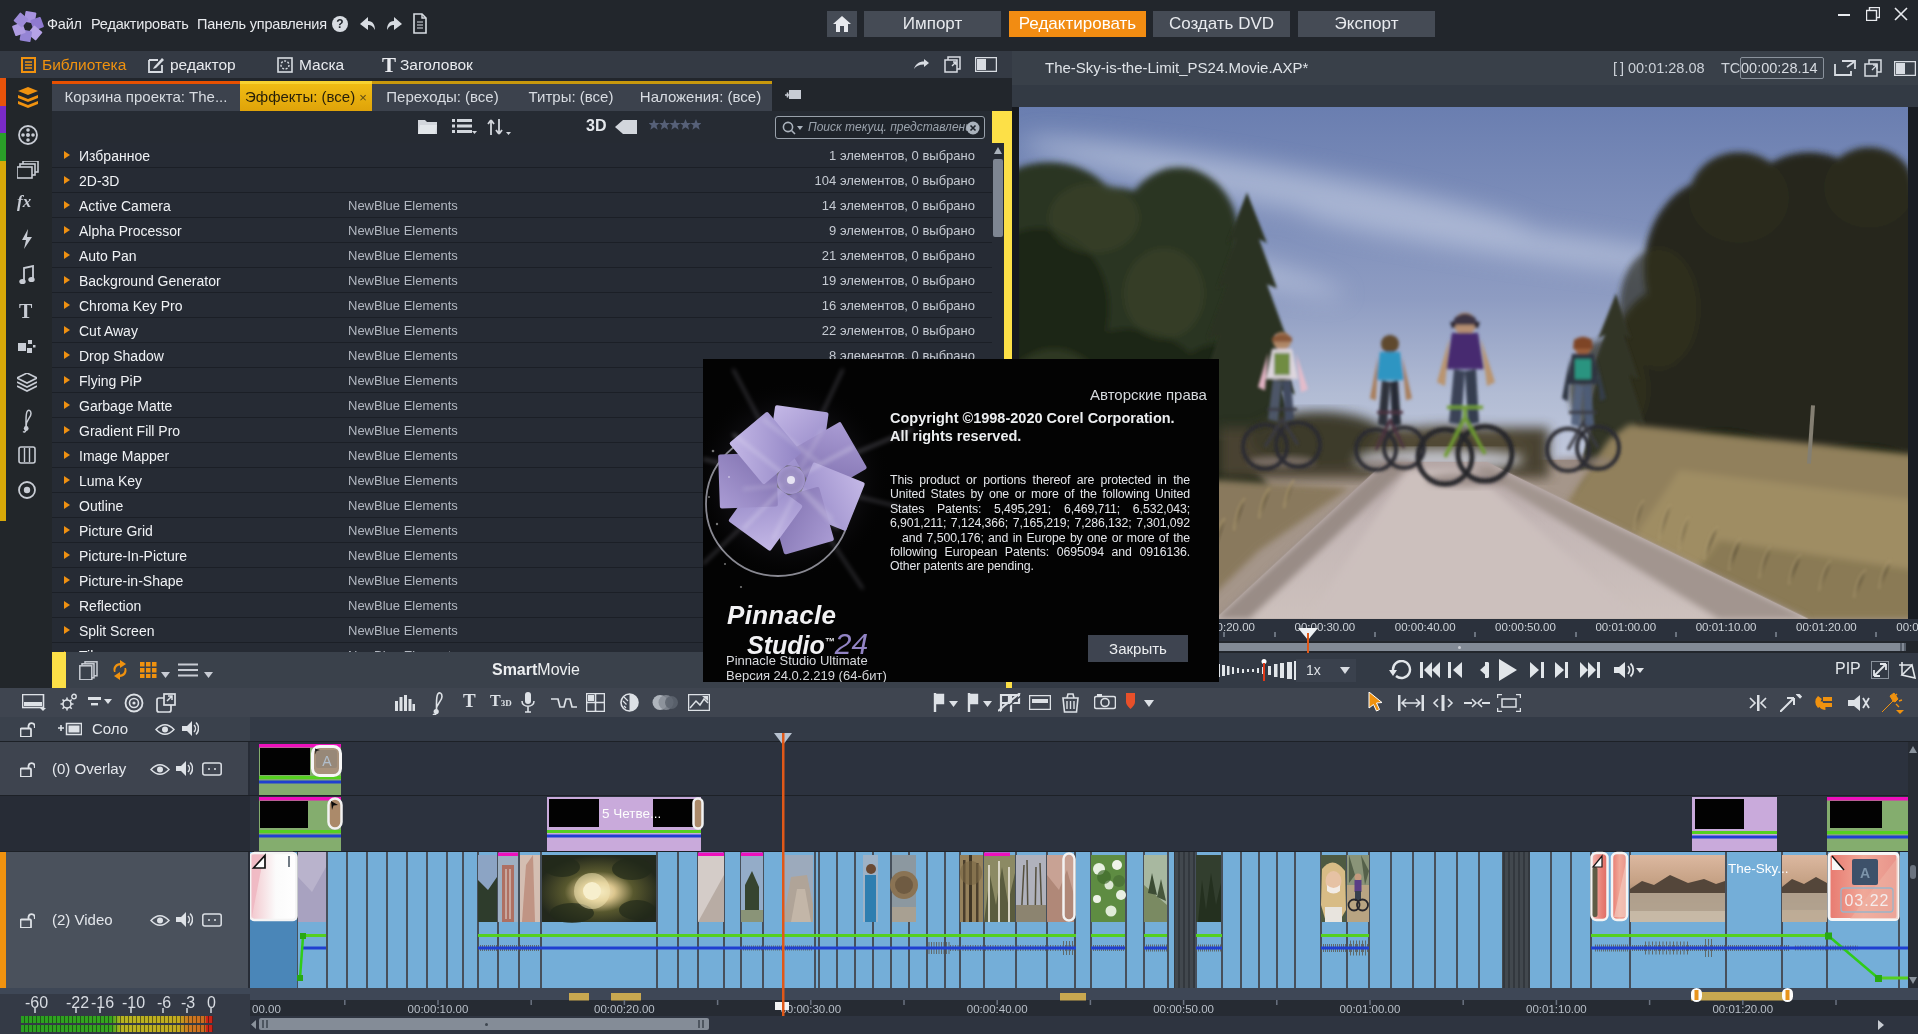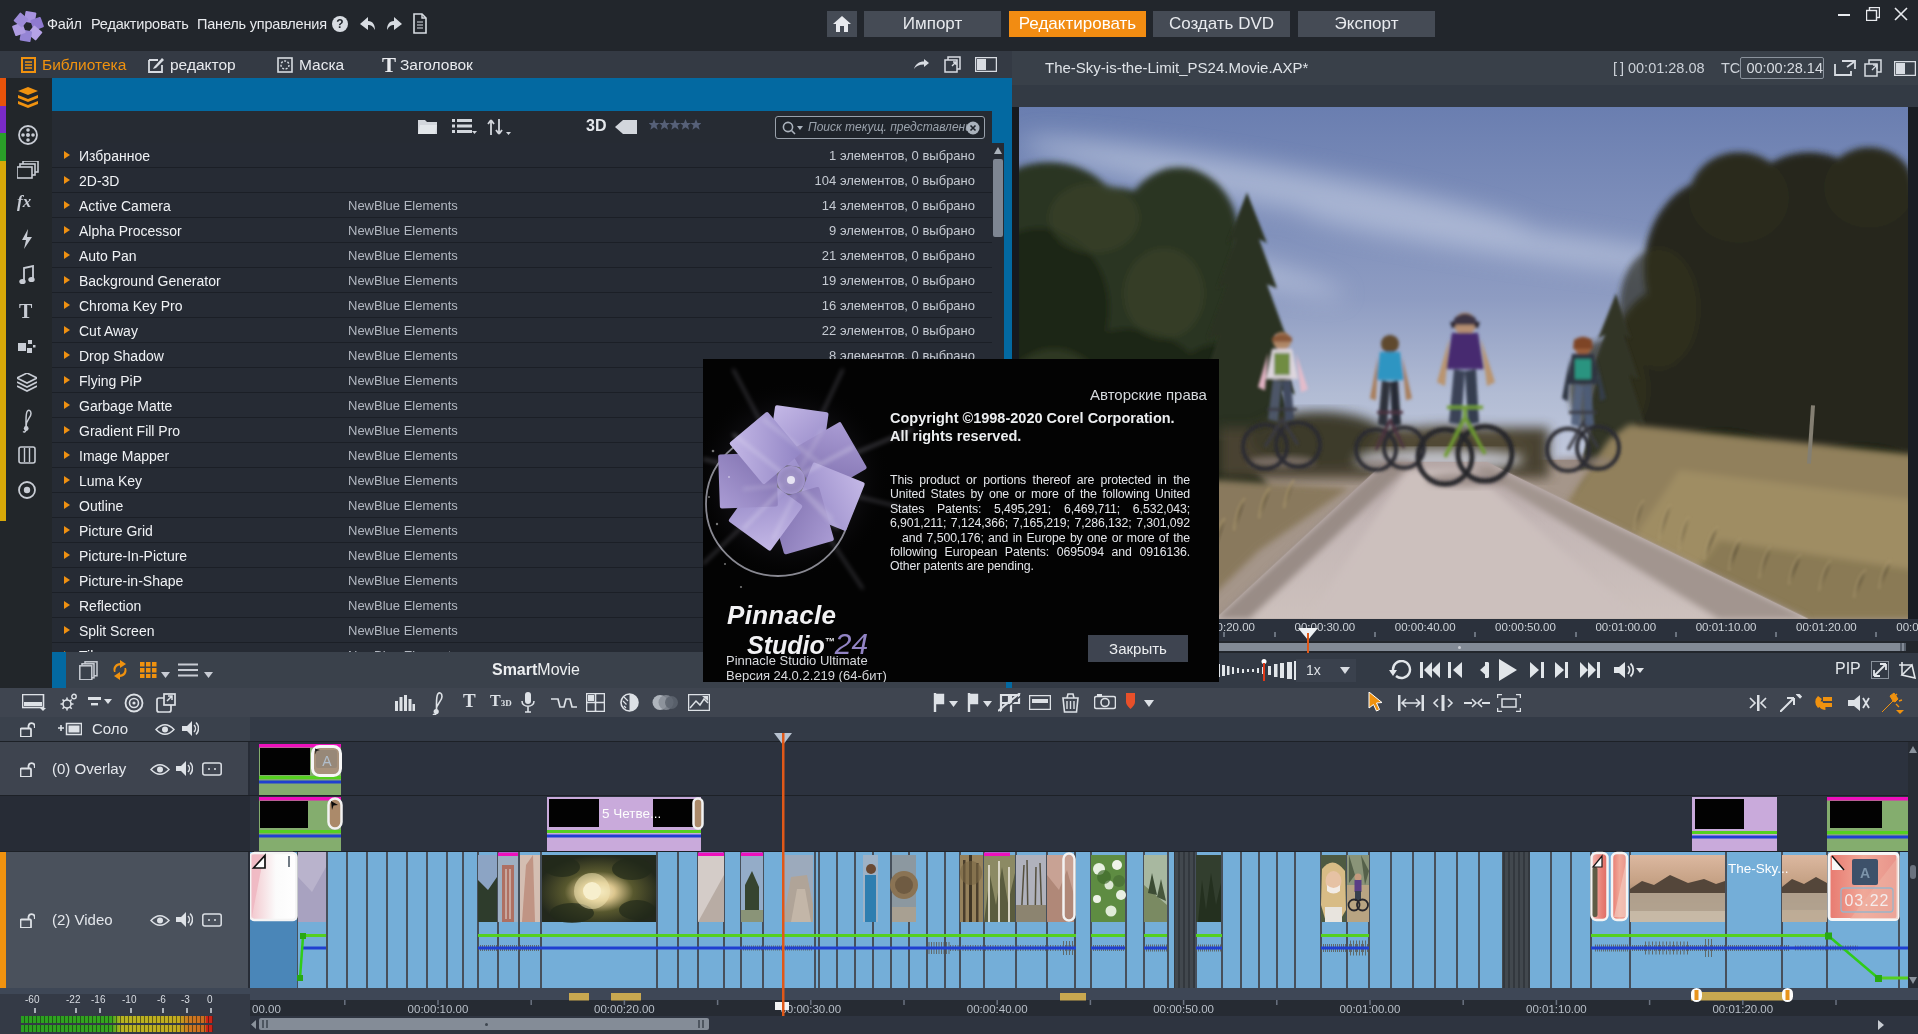--- a/index.html
+++ b/index.html
@@ -6,7 +6,7 @@
 html,body { width:1918px; height:1034px; overflow:hidden; background:#22262c;
   font-family:"Liberation Sans", sans-serif; }
 .abs { position:absolute; }
-#root { position:relative; width:1549px; height:1034px; background:#0369a1; }
+#root { position:relative; width:1549px; height:1034px; background:#fde047; }
 .txt { color:#e8eaee; }
 </style>
 </head>

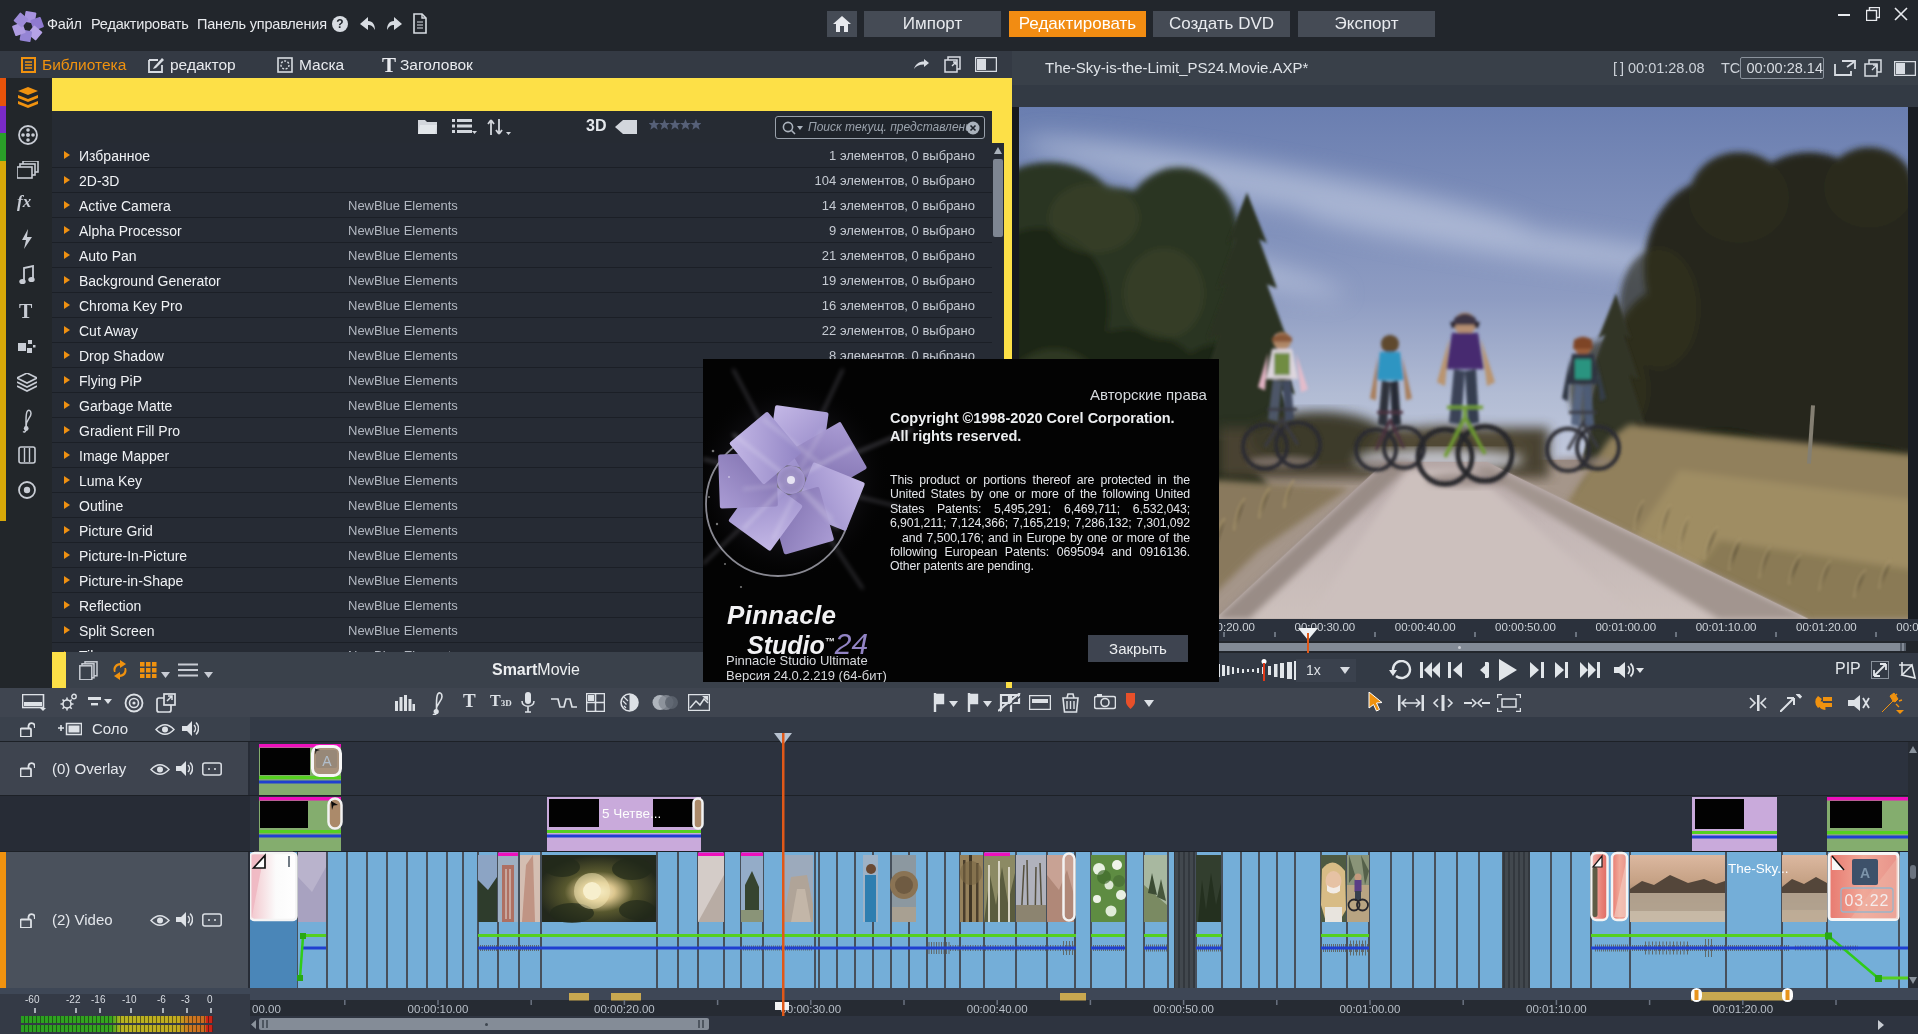--- a/index.html
+++ b/index.html
@@ -388,7 +388,7 @@
     <div class="abs" style="left:33px;top:8px;font-size:15px;color:#dfe3e8;">The-Sky-is-the-Limit_PS24.Movie.AXP*</div>
     <div class="abs" style="left:601px;top:9px;font-size:14.5px;color:#ccd1d8;">[ ] 00:01:28.08</div>
     <div class="abs" style="left:709px;top:9px;font-size:14.5px;color:#ccd1d8;">TC</div>
-    <div class="abs" style="left:728px;top:6px;width:84px;height:22px;border:1px solid #8a929c;border-radius:2px;font-size:14.5px;color:#d8dce2;text-align:right;line-height:21px;">00:00:28.14</div>
+    <div class="abs" style="left:728px;top:6px;width:84px;height:22px;border:1px solid #8a929c;border-radius:2px;font-size:14.5px;color:#d8dce2;text-align:left;line-height:21px;">00:00:28.14</div>
     <svg class="abs" style="left:822px;top:9px" width="22" height="16" viewBox="0 0 22 16">
       <path d="M1 4 V15 H17 V11 M8 1 H21 V9" fill="none" stroke="#d8dce2" stroke-width="1.8"></path>
       <path d="M13 7 L20 2" stroke="#d8dce2" stroke-width="1.8"></path>

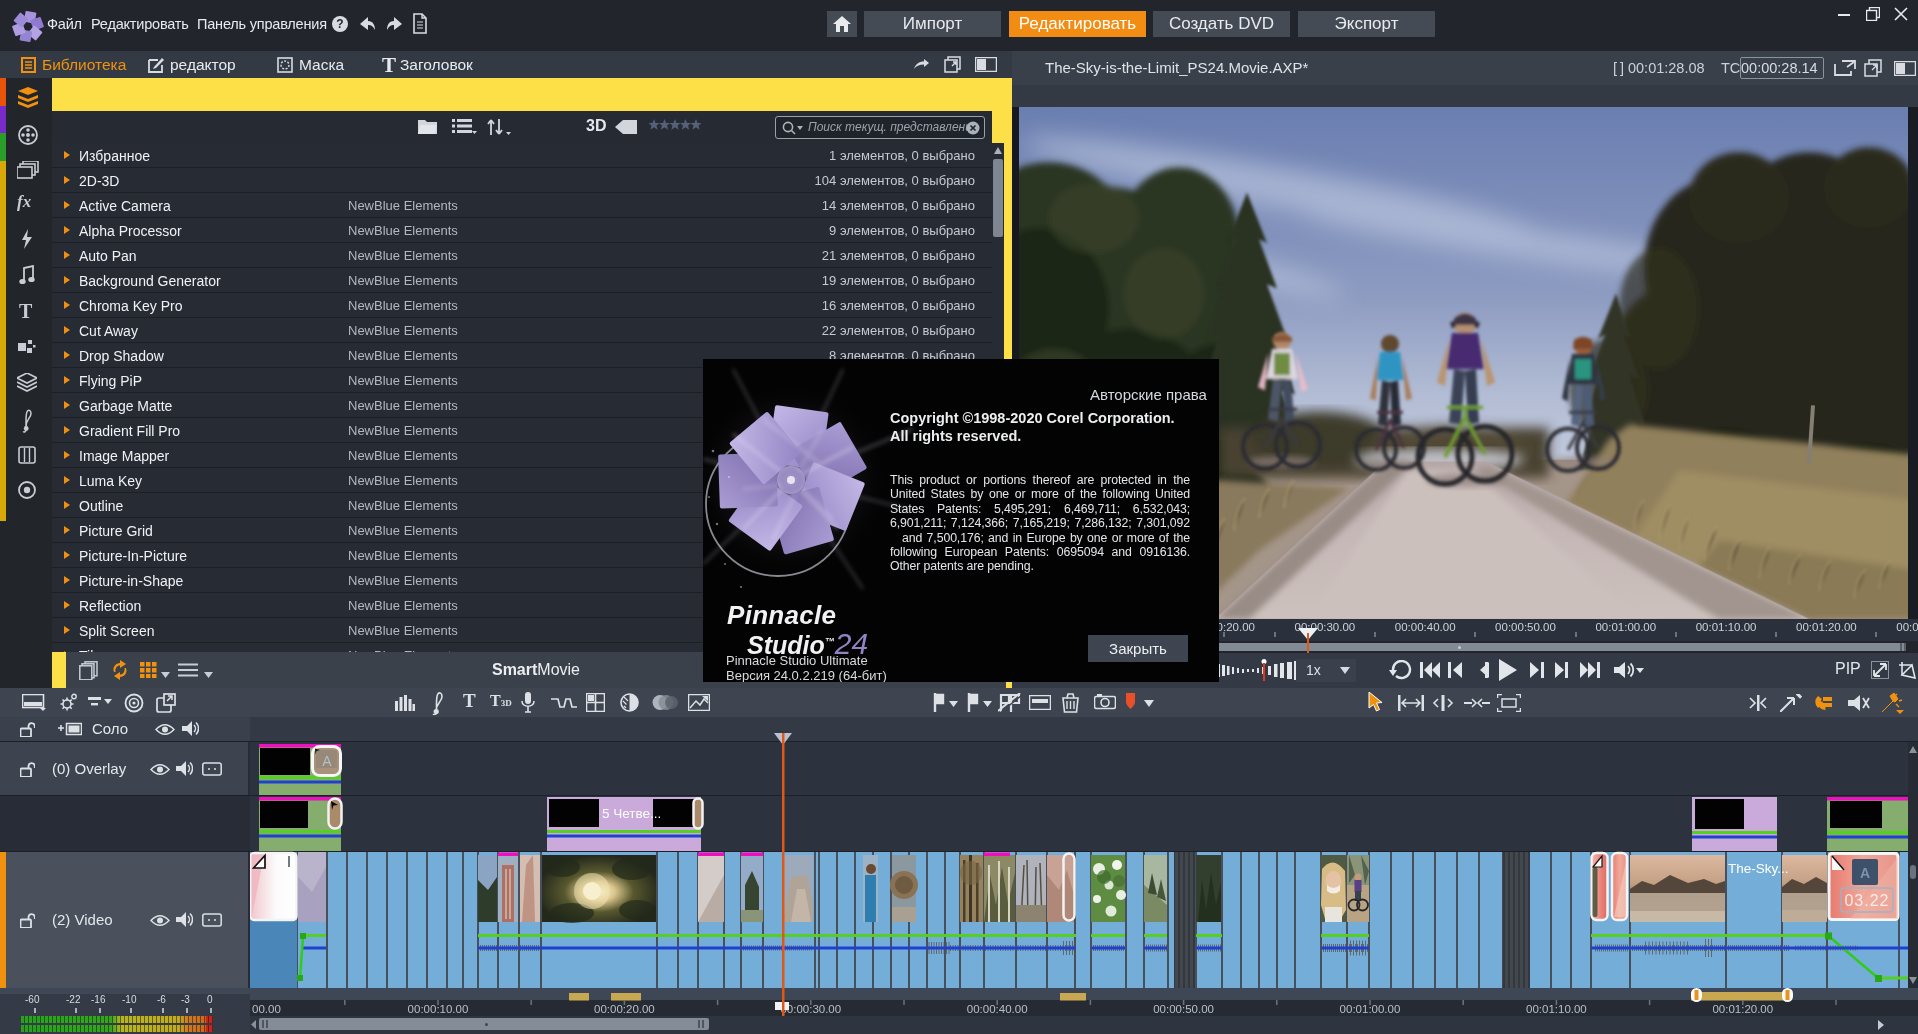--- a/index.html
+++ b/index.html
@@ -107,6 +107,17 @@
   </svg>
 </div>
 
+<div class="abs" style="left:0;top:78px;width:1012px;height:33px;background:#22262c;">
+  <div class="abs" style="left:52px;top:3px;width:188px;height:30px;background:#3c424d;border-top:3px solid #e85000;color:#d8dce2;font-size:15px;text-align:center;line-height:26px;">Корзина проекта: The...</div>
+  <div class="abs" style="left:240px;top:3px;width:132px;height:30px;background:linear-gradient(#f0bc14,#dfa309);border-top:3px solid #f8d230;color:#261f0a;font-size:15px;text-align:center;line-height:26px;">Эффекты: (все) <span style="font-size:13px;color:#5a4a18;">×</span></div>
+  <div class="abs" style="left:372px;top:3px;width:141px;height:30px;background:#3c424d;border-top:3px solid #c8980c;color:#d8dce2;font-size:15px;text-align:center;line-height:26px;">Переходы: (все)</div>
+  <div class="abs" style="left:513px;top:3px;width:116px;height:30px;background:#3c424d;border-top:3px solid #c8980c;color:#d8dce2;font-size:15px;text-align:center;line-height:26px;">Титры: (все)</div>
+  <div class="abs" style="left:629px;top:3px;width:143px;height:30px;background:#3c424d;border-top:3px solid #c8980c;color:#d8dce2;font-size:15px;text-align:center;line-height:26px;">Наложения: (все)</div>
+  <svg class="abs" style="left:784px;top:10px" width="18" height="14" viewBox="0 0 18 14">
+    <rect x="5" y="2" width="12" height="9" fill="#c8ccd4"></rect>
+    <path d="M1 7 H6 M3.5 4.5 V9.5" stroke="#c8ccd4" stroke-width="1.6"></path>
+  </svg>
+</div>
 
 <div class="abs" style="left:0;top:78px;width:52px;height:610px;background:#22262a;" id="sidebar">
 

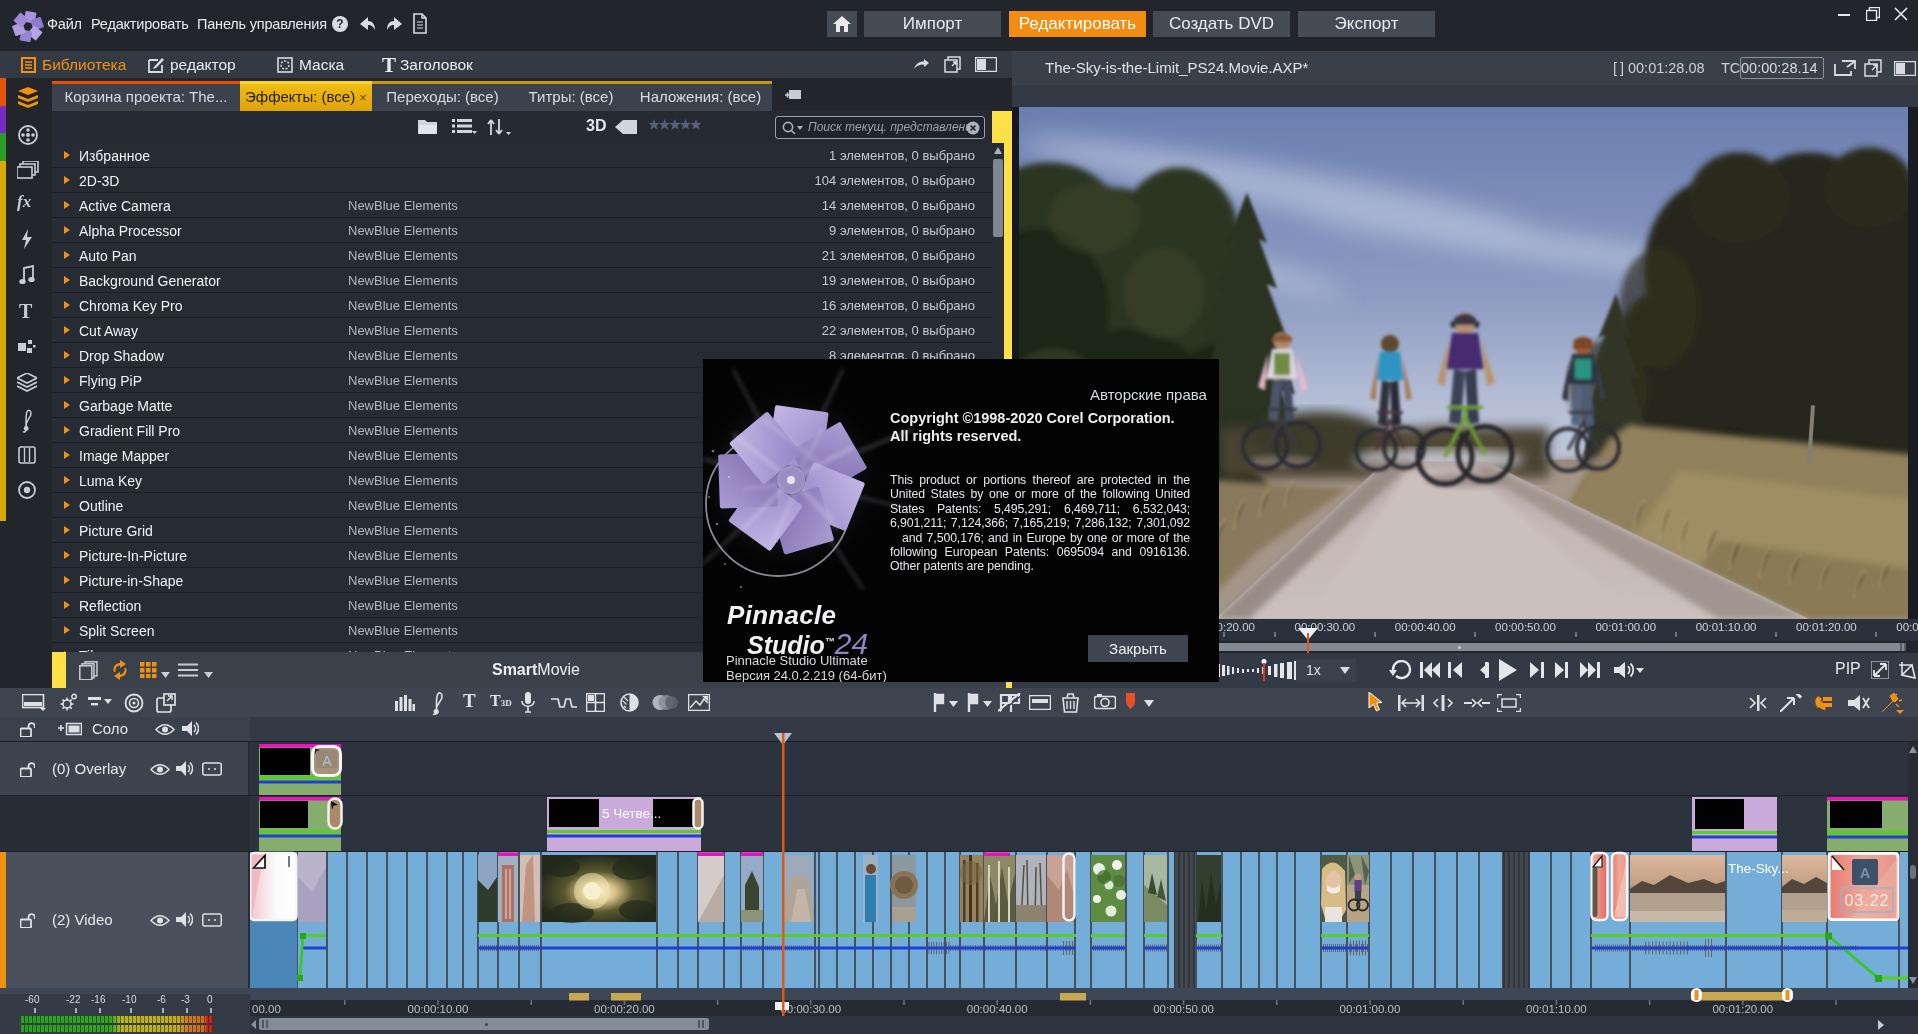--- a/index.html
+++ b/index.html
@@ -929,7 +929,7 @@
 
   <div class="abs" style="left:0;top:300px;width:250px;height:46px;background:#343a46;">
     <div class="abs" style="left:0;top:0;width:250px;height:6px;background:#3e4756;"></div>
-    <style>.mlb{position:absolute;top:6px;font-size:10px;color:#d8dce2;}.mtk{position:absolute;top:20px;width:2px;height:5px;background:#aab0b8;}</style>
+    <style>.mlb{position:absolute;top:6px;font-size:16px;color:#d8dce2;}.mtk{position:absolute;top:20px;width:2px;height:5px;background:#aab0b8;}</style>
     <div class="mlb" style="left:25px;">-60</div>
         <div class="mlb" style="left:66px;">-22</div>
     <div class="mlb" style="left:91px;">-16</div>

